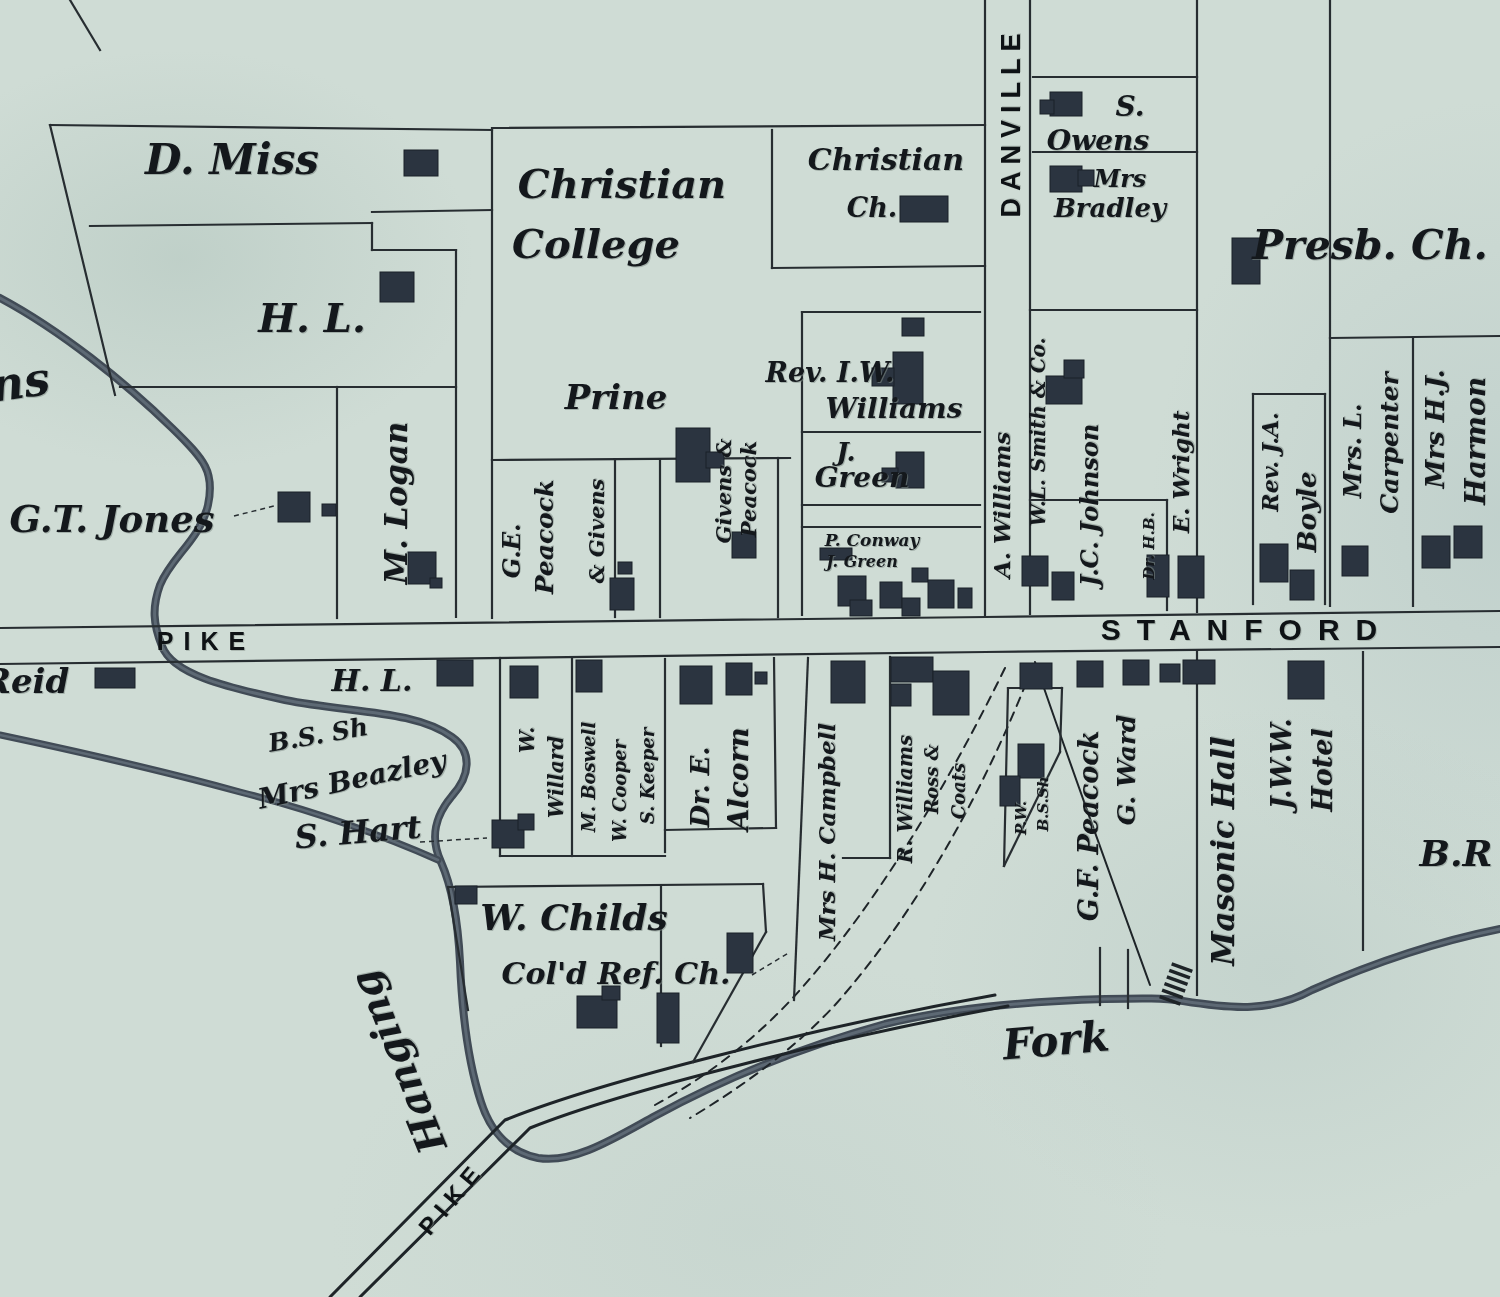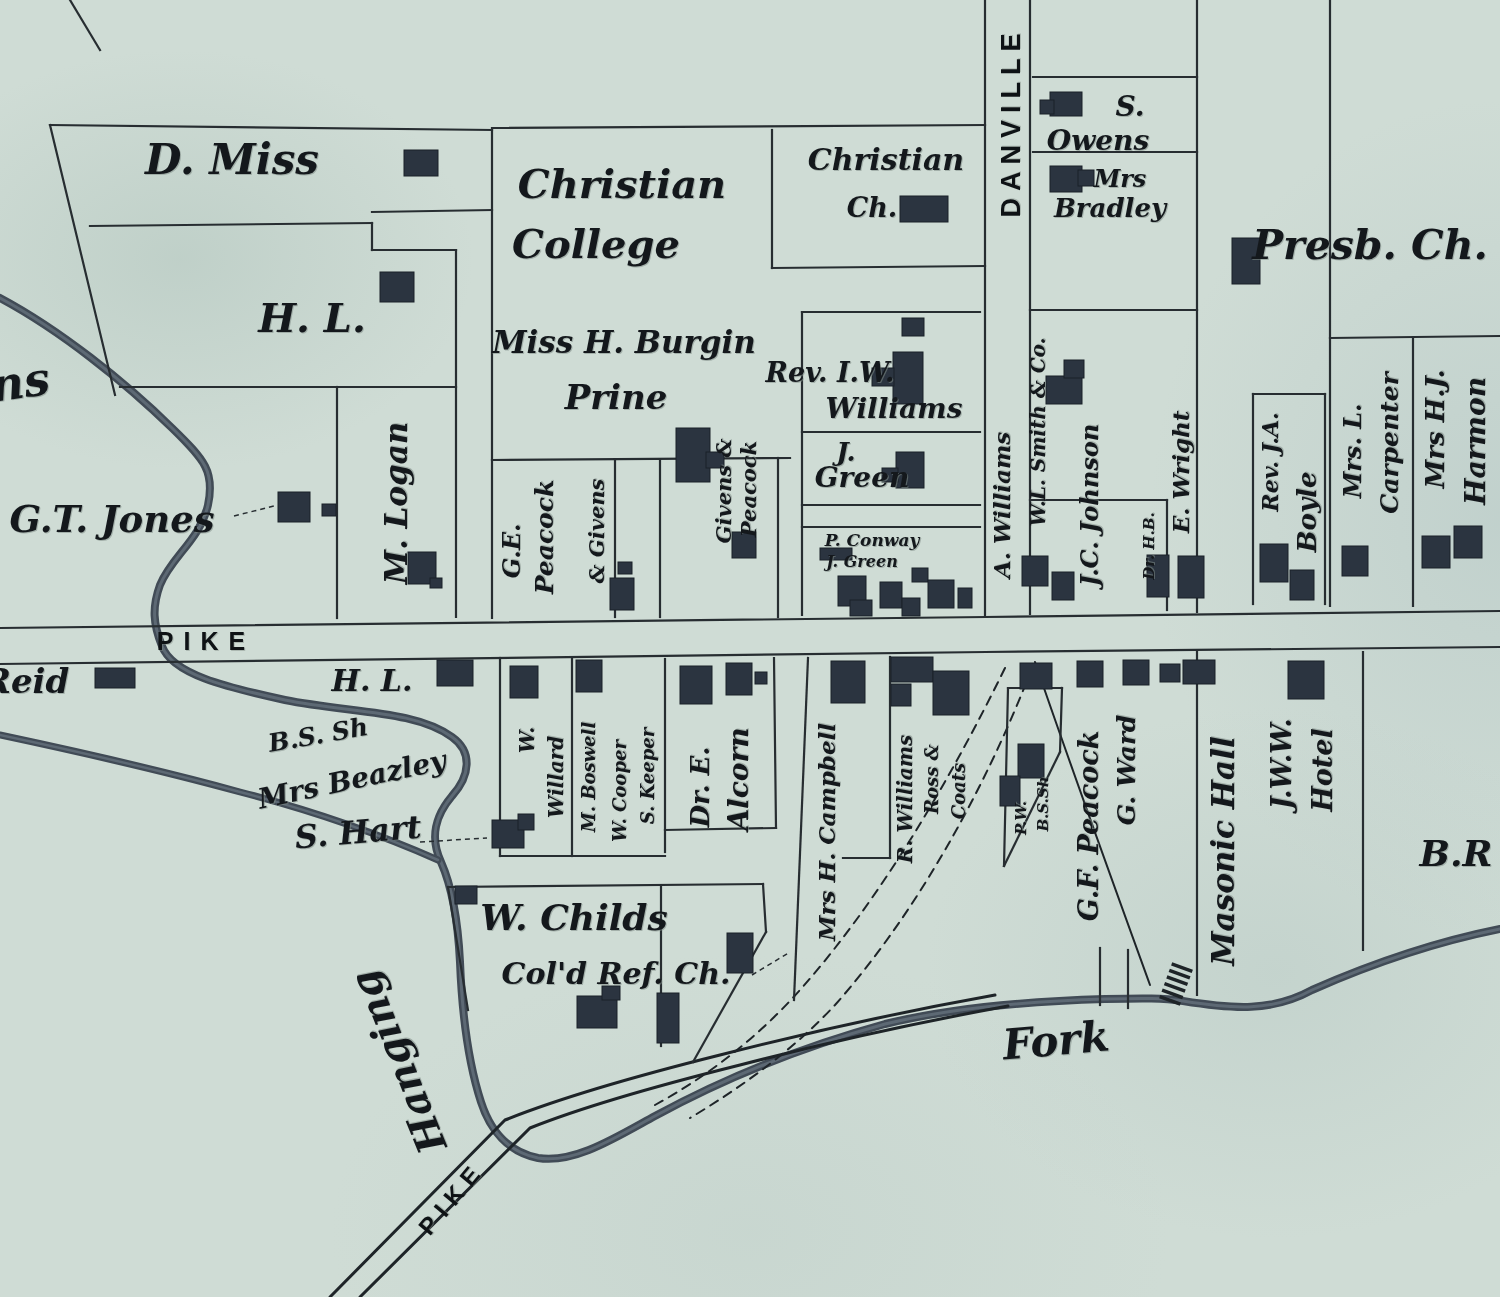--- a/index.html
+++ b/index.html
@@ -195,7 +195,6 @@
       <div class="lbl" style="left: 1120px; top: 179px; font-size: 24px; transform: translate(-50%, -50%) rotate(0deg);">Mrs</div>
       <div class="lbl" style="left: 1110px; top: 208px; font-size: 26px; transform: translate(-50%, -50%) rotate(0deg);">Bradley</div>
       <div class="lbl" style="left: 1370px; top: 245px; font-size: 41px; transform: translate(-50%, -50%) rotate(0deg);">Presb. Ch.</div>
-      <div class="lbl" style="left: 624px; top: 342px; font-size: 31px; transform: translate(-50%, -50%) rotate(0deg);">Miss H. Burgin</div>
       <div class="lbl" style="left: 616px; top: 397px; font-size: 34px; transform: translate(-50%, -50%) rotate(0deg);">Prine</div>
       <div class="lbl" style="left: 830px; top: 372px; font-size: 27px; transform: translate(-50%, -50%) rotate(0deg);">Rev. I.W.</div>
       <div class="lbl" style="left: 894px; top: 409px; font-size: 28px; transform: translate(-50%, -50%) rotate(0deg);">Williams</div>

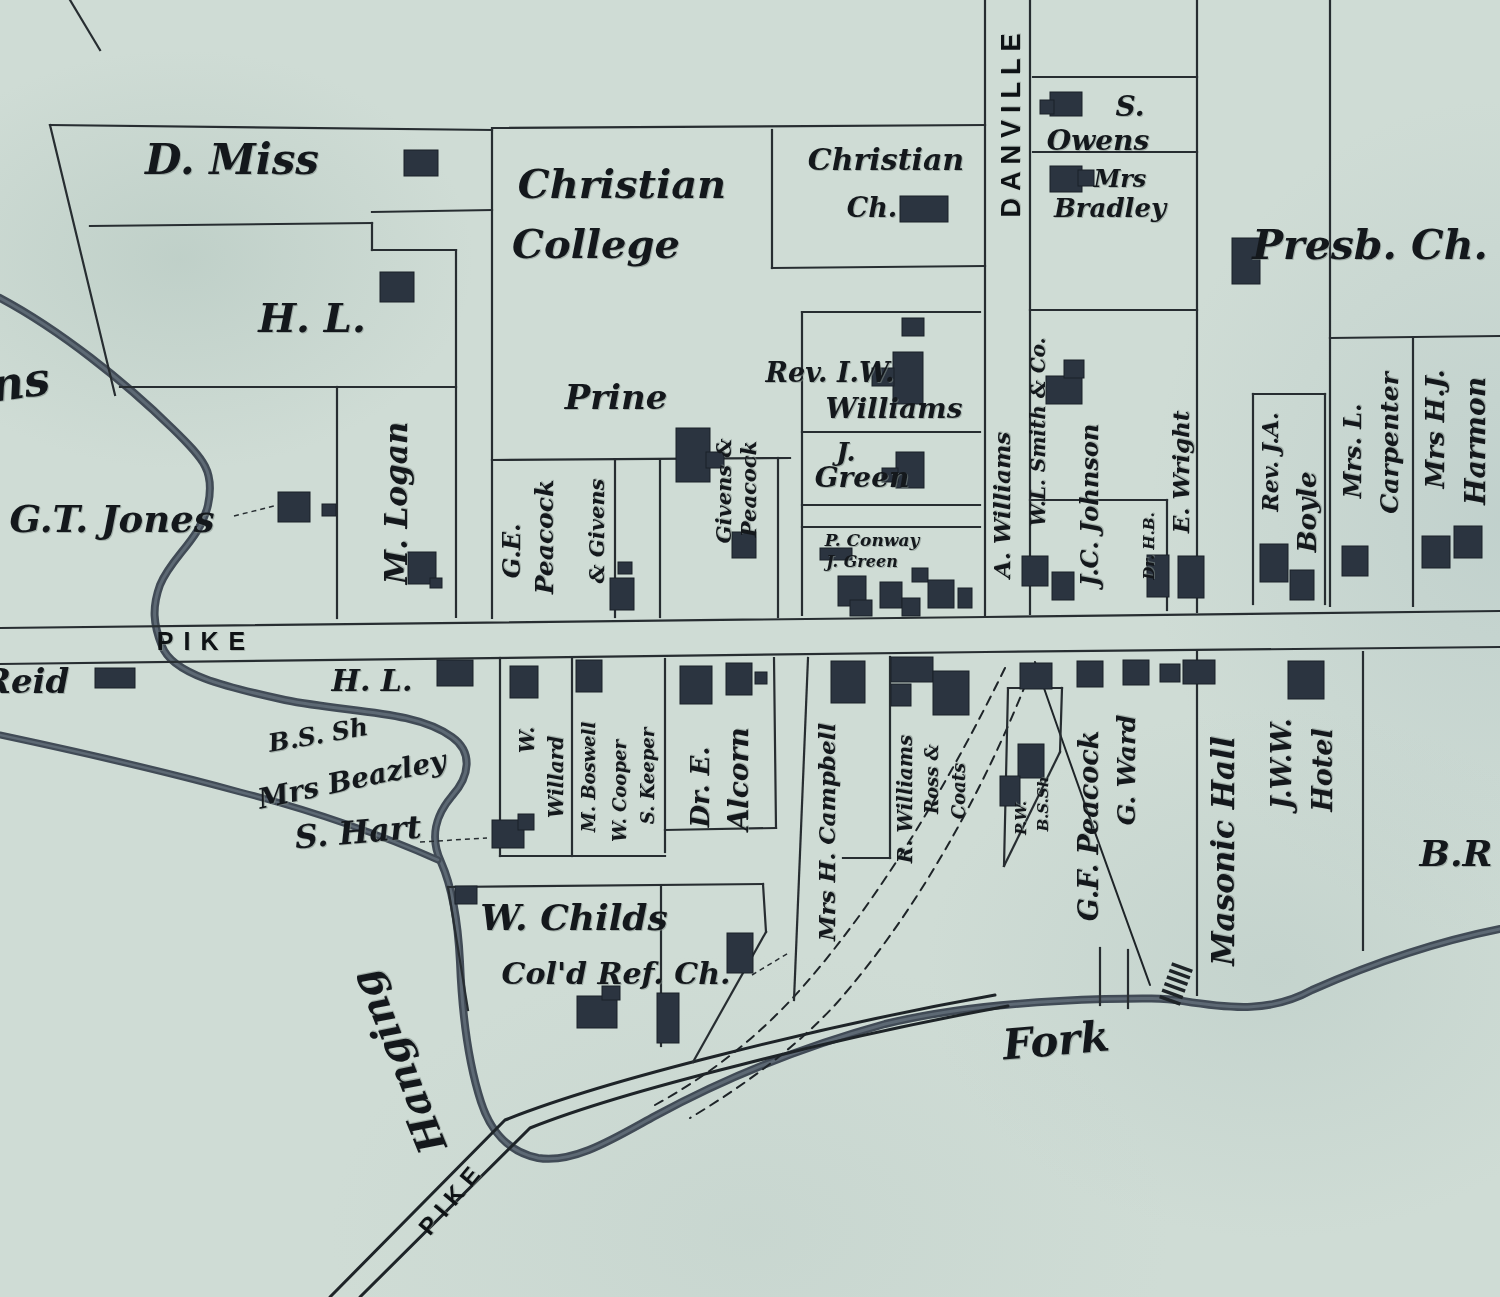--- a/index.html
+++ b/index.html
@@ -249,6 +249,7 @@
       <div class="lbl" style="left: 1281px; top: 764px; font-size: 27px; transform: translate(-50%, -50%) rotate(-90deg);">J.W.W.</div>
       <div class="lbl" style="left: 1322px; top: 770px; font-size: 27px; transform: translate(-50%, -50%) rotate(-90deg);">Hotel</div>
       <div class="lbl sans" style="left: 206px; top: 641px; font-size: 25px; letter-spacing: 10px; transform: translate(-50%, -50%) rotate(0deg);">PIKE</div>
+      <div class="lbl sans" style="left: 1247px; top: 630px; font-size: 30px; letter-spacing: 16px; transform: translate(-50%, -50%) rotate(0deg);">STANFORD</div>
       <div class="lbl sans" style="left: 1011px; top: 122px; font-size: 27px; letter-spacing: 7px; transform: translate(-50%, -50%) rotate(-90deg);">DANVILLE</div>
       <div class="lbl sans" style="left: 452px; top: 1198px; font-size: 24px; letter-spacing: 8px; transform: translate(-50%, -50%) rotate(-50deg);">PIKE</div>
     </div>

